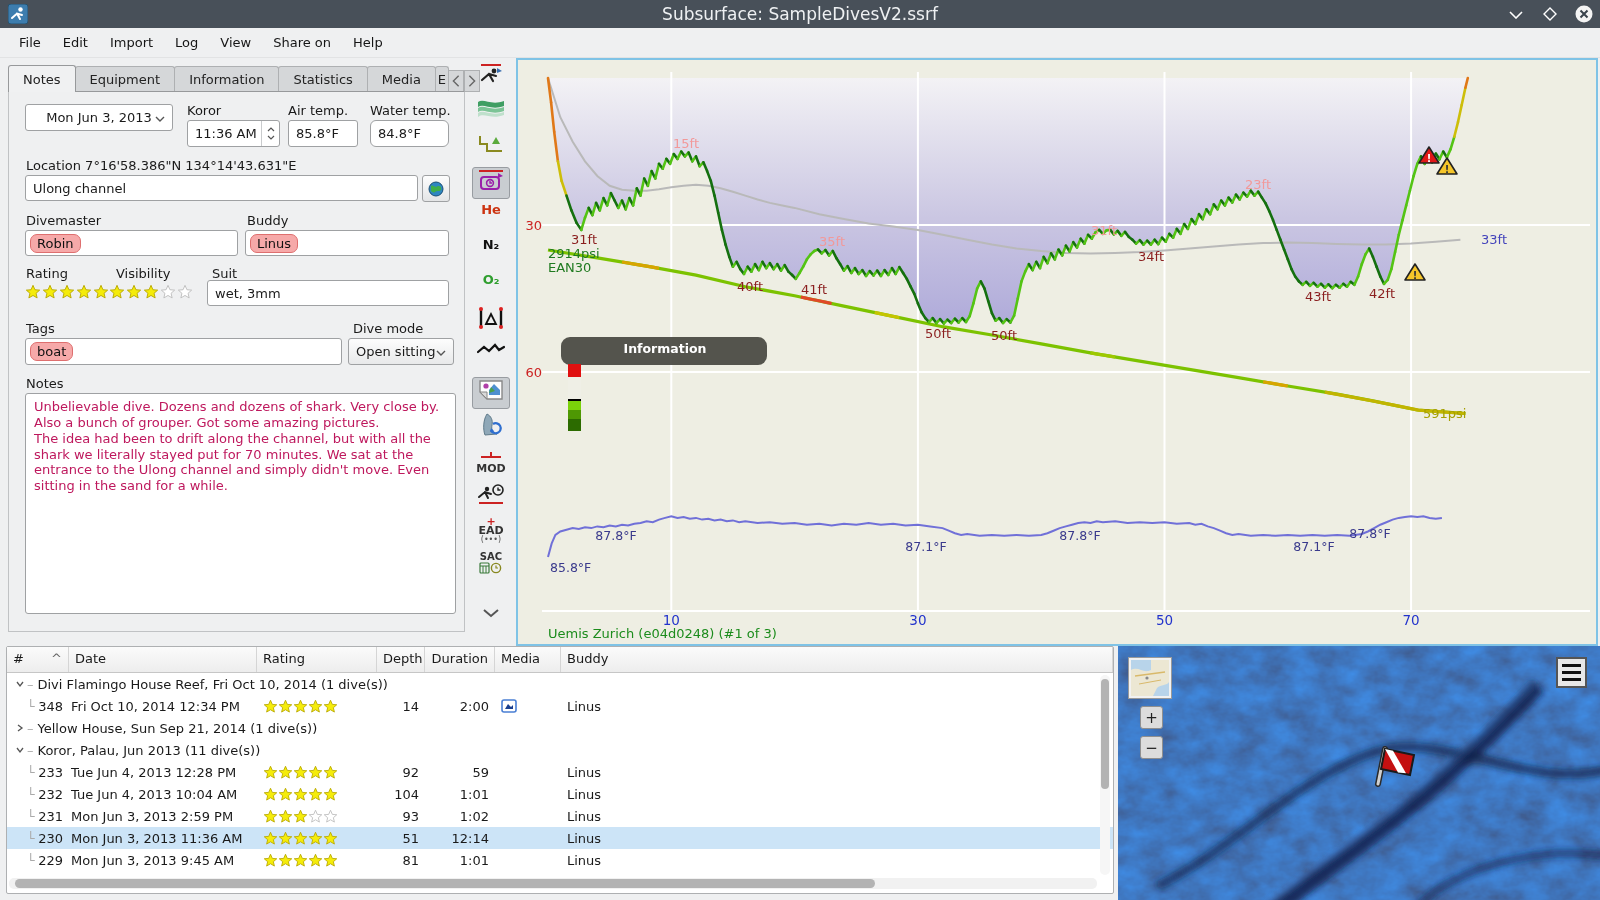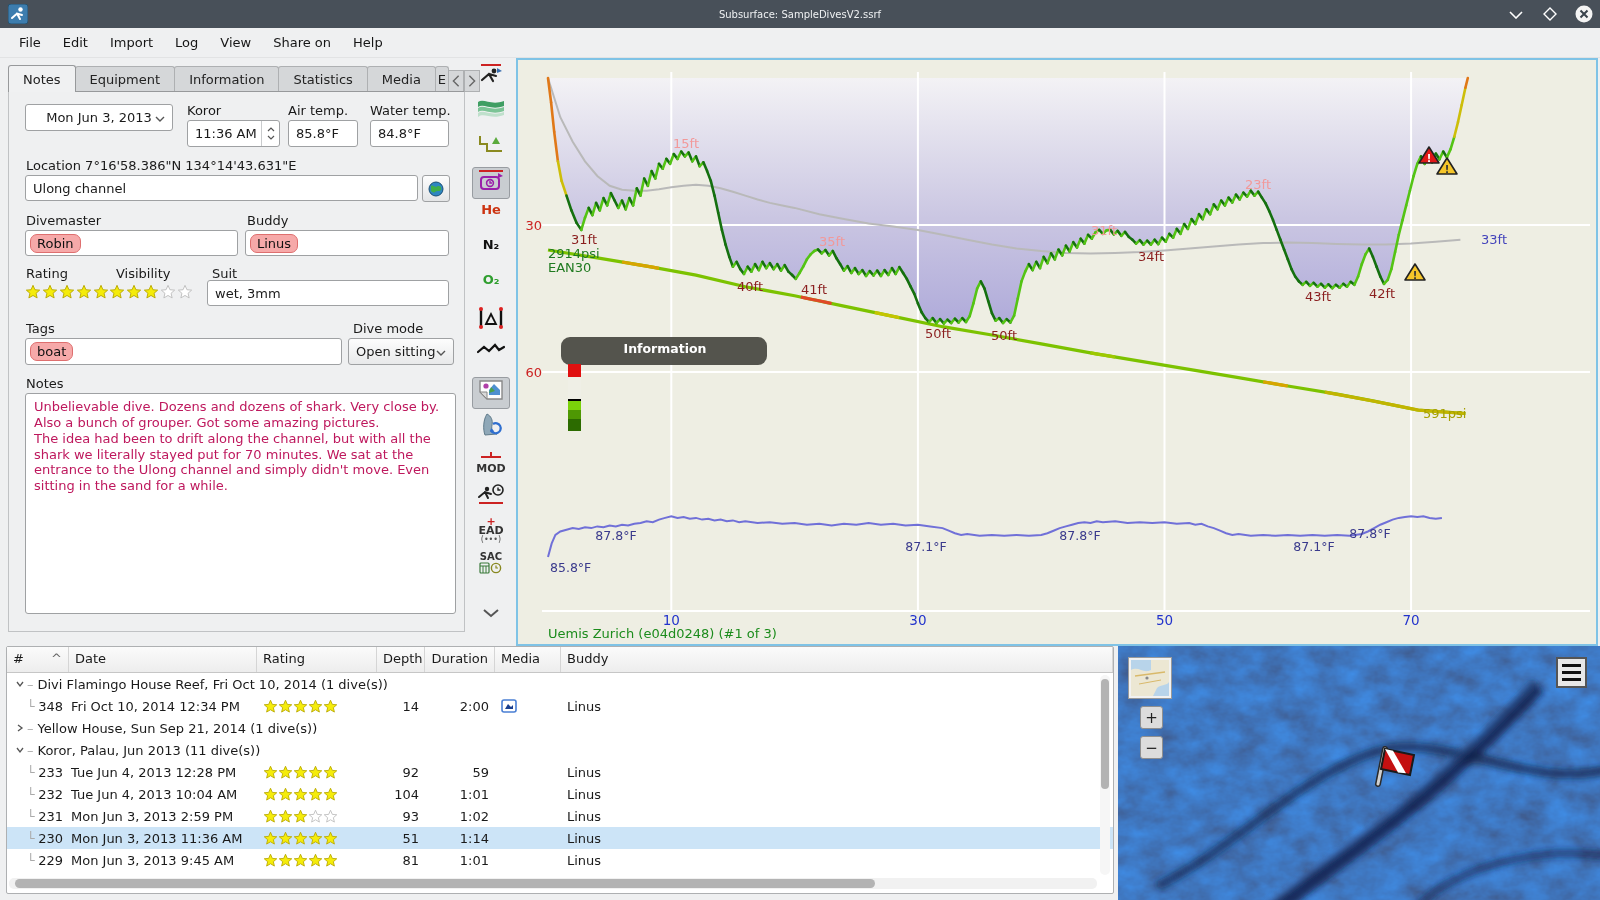--- a/index.html
+++ b/index.html
@@ -9,7 +9,7 @@
   
   .titlebar { position:absolute; left:0; top:0; width:1600px; height:28px; background:#485059; display:flex; align-items:center; }
   .titlebar .app-icon { position:absolute; left:8px; top:4px; width:20px; height:20px; }
-  .titlebar .title { width:100%; text-align:center; color:#eef0f2; font-size:10px; }
+  .titlebar .title { width:100%; text-align:center; color:#eef0f2; font-size:17px; }
   .win-controls { position:absolute; right:6px; top:0; height:28px; display:flex; align-items:center; gap:14px; }
   .win-btn { width:20px; height:20px; display:flex; align-items:center; justify-content:center; cursor:default; }
 

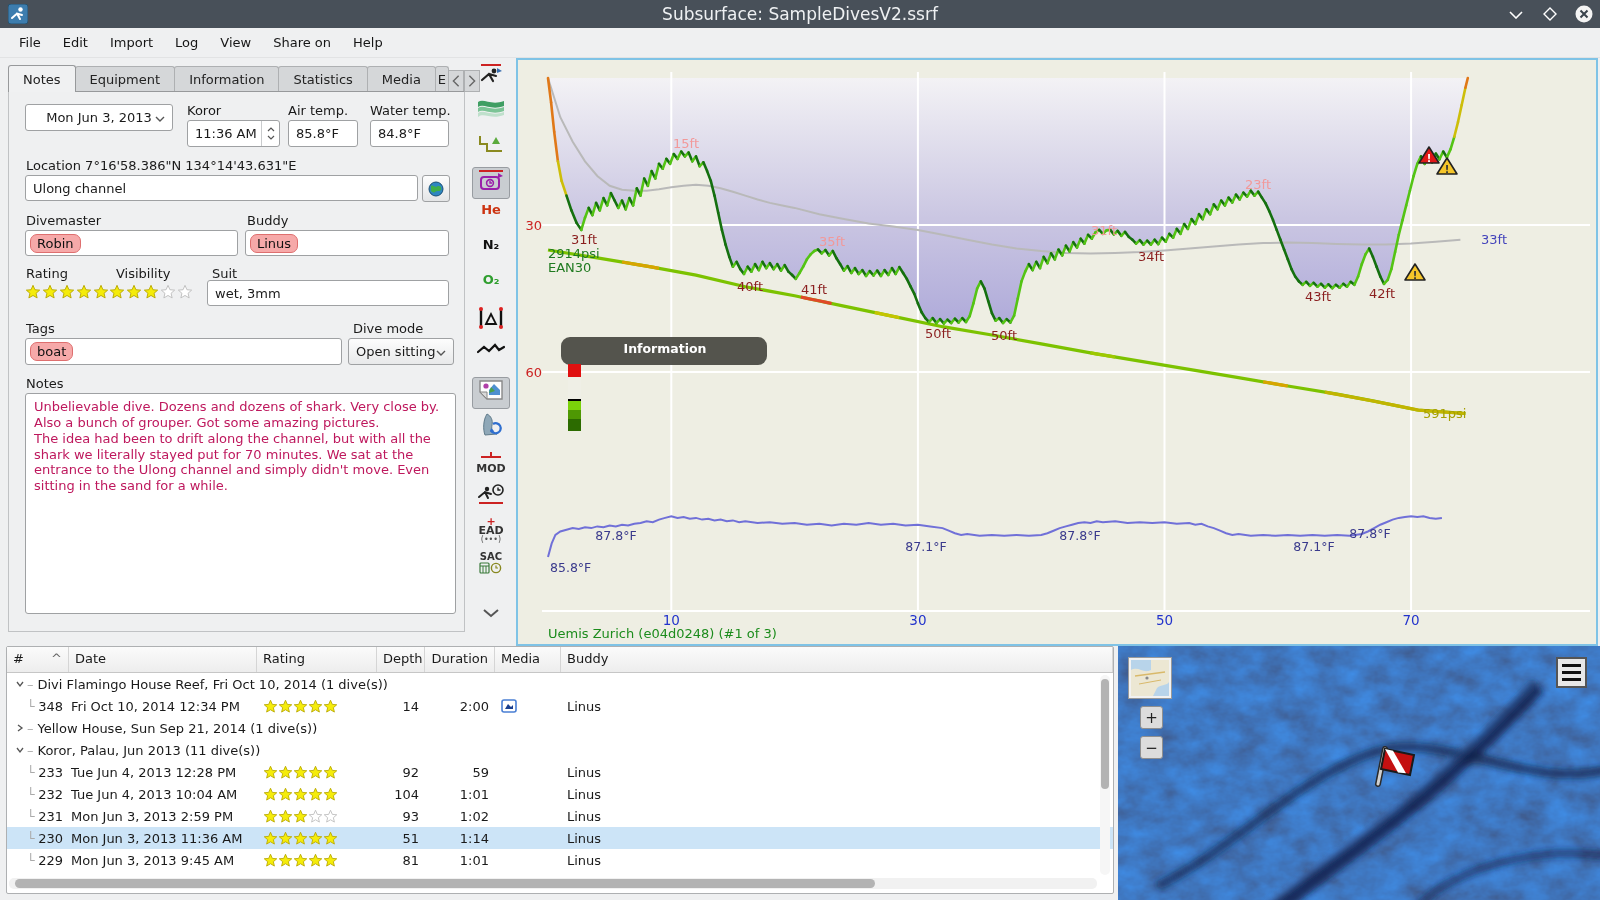--- a/index.html
+++ b/index.html
@@ -157,7 +157,7 @@
   <div class="finput" style="left:279px; top:28px; width:70px;">
       <span>85.8°F</span>
     </div>
-  <div class="finput" style="left:361px; top:28px; width:79px;">
+  <div class="finput" style="left:361px; top:28px; width:79px;border-radius:6px;">
       <span>84.8°F</span>
     </div>
 

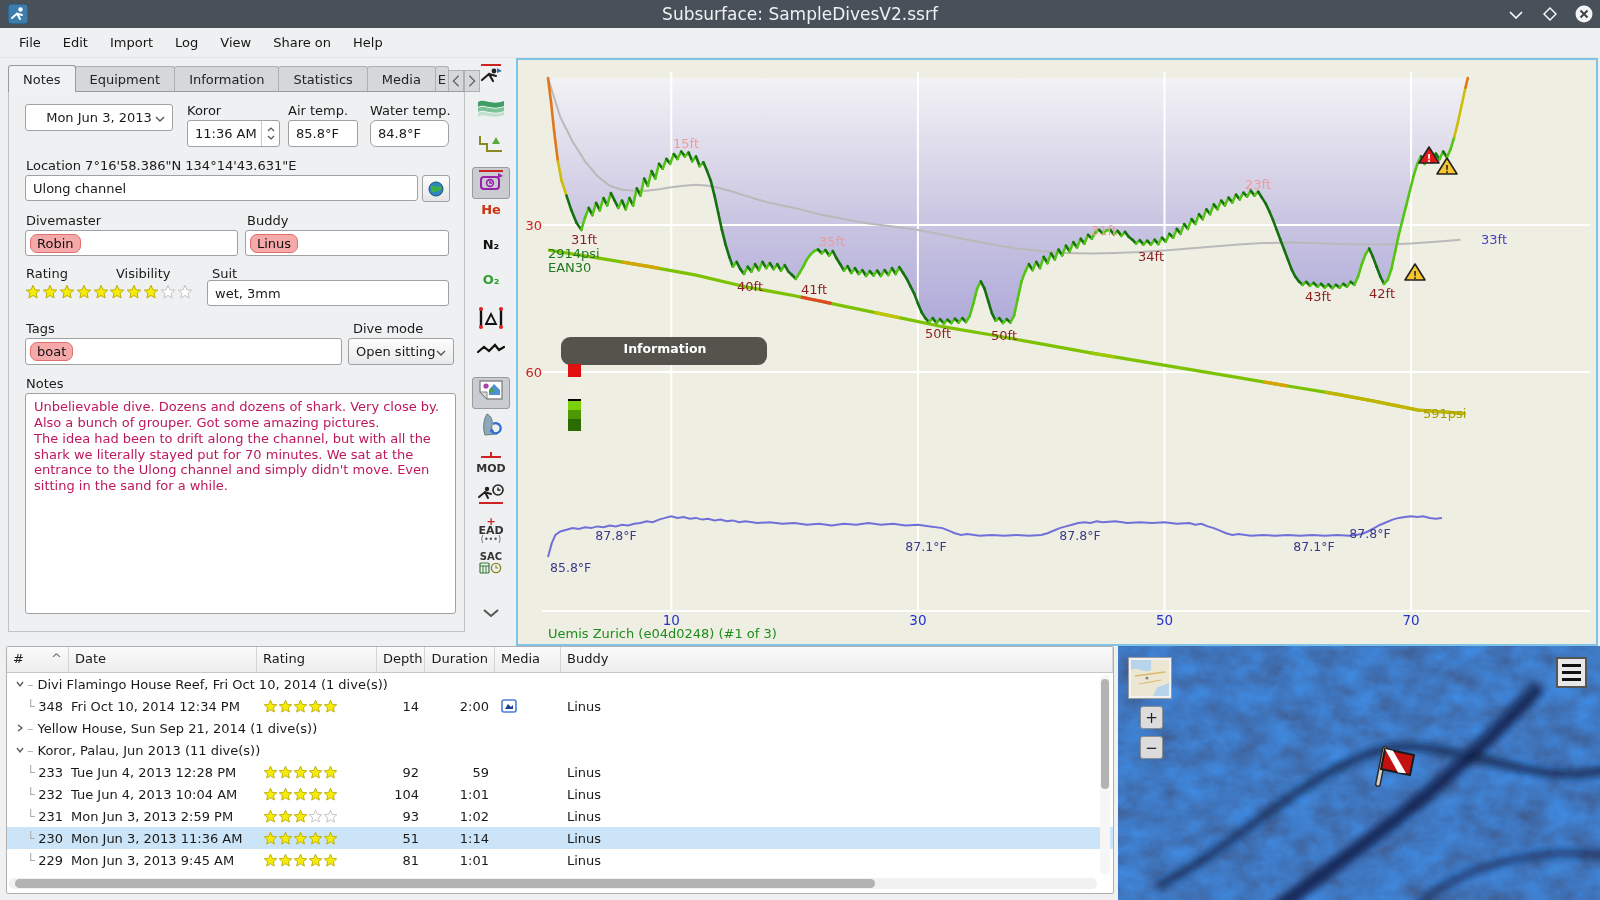--- a/index.html
+++ b/index.html
@@ -854,7 +854,7 @@
           </svg>
         </div>
         <div class="cell-right">51</div>
-        <div class="cell-right">1:14</div>
+        <div class="cell-right">12:14</div>
         <div></div>
         <div>Linus</div>
       </div>

